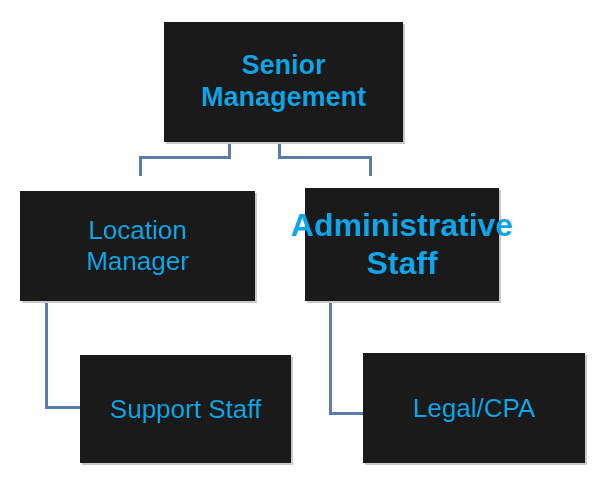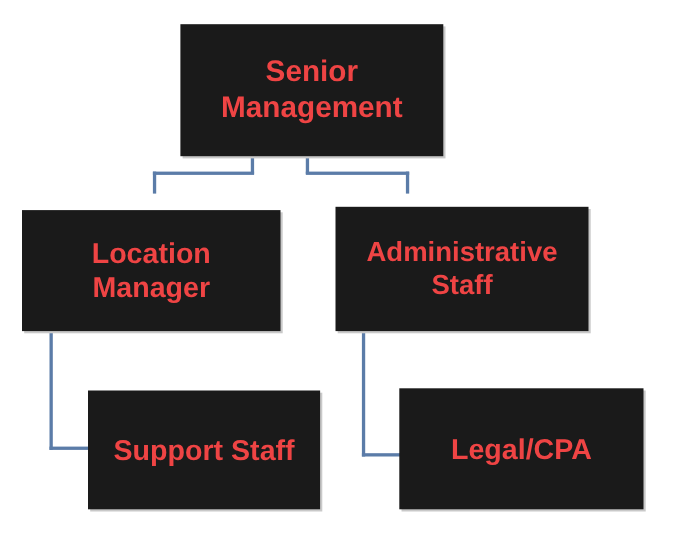--- a/index.html
+++ b/index.html
@@ -20,7 +20,7 @@
   .node {
     position: absolute;
     background: #1a1a1a;
-    color: #ef4444;
+    color: #0ea5e9;
     display: flex;
     align-items: center;
     justify-content: center;

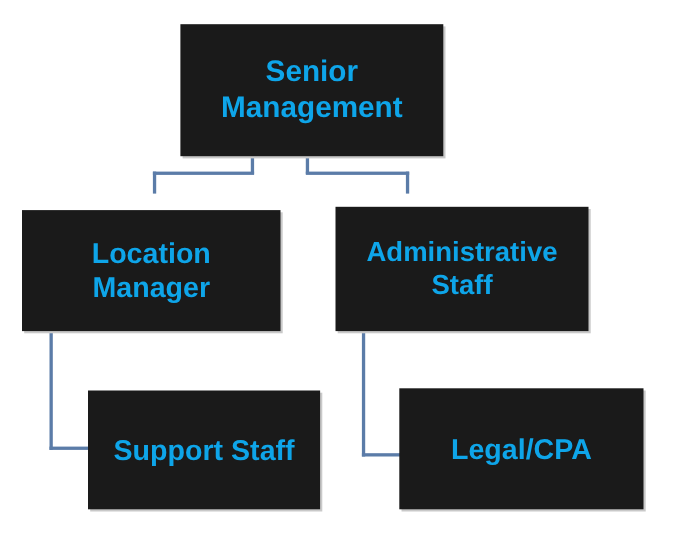--- a/index.html
+++ b/index.html
@@ -36,7 +36,7 @@
     white-space: pre-line;
   }
   .bold .node-label { font-weight: bold; }
-  .regular .node-label { font-weight: bold; }
+  .regular .node-label { font-weight: normal; }
 
   
   #node-senior-management {

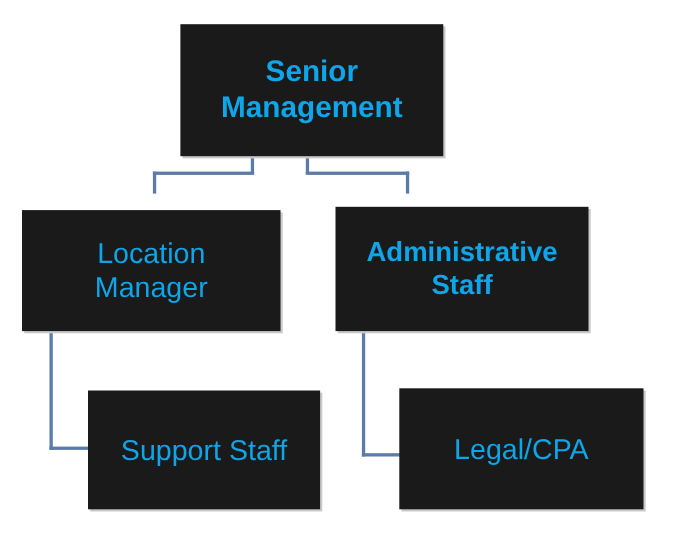--- a/index.html
+++ b/index.html
@@ -48,8 +48,8 @@
     font-size: 26px;
   }
   #node-administrative-staff {
-    left: 305px; top: 188px; width: 230px; height: 113px;
-    font-size: 25px;
+    left: 305px; top: 188px; width: 194px; height: 113px;
+    font-size: 32px;
   }
   #node-support-staff {
     left: 80px; top: 355px; width: 211px; height: 108px;

